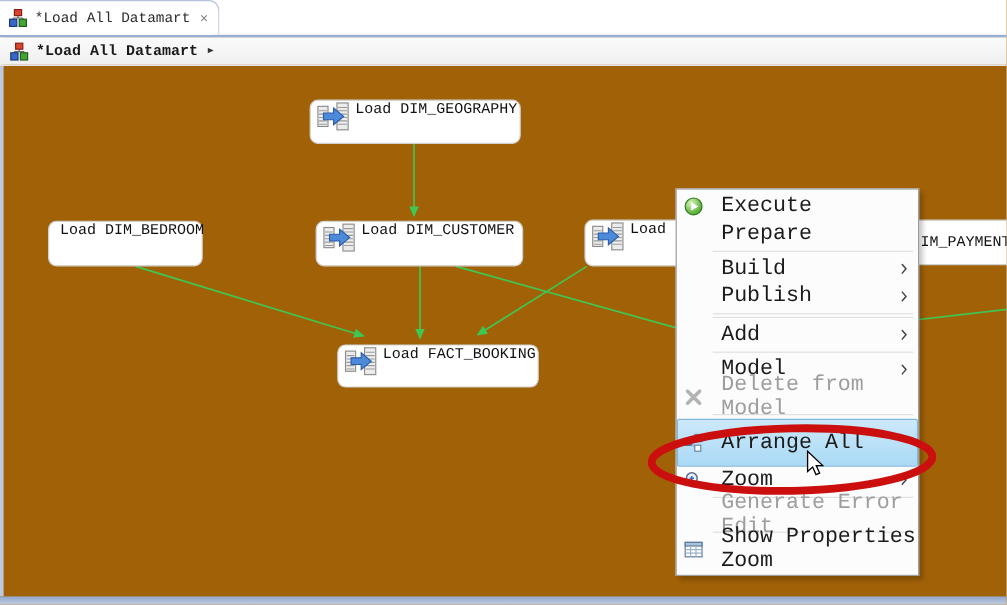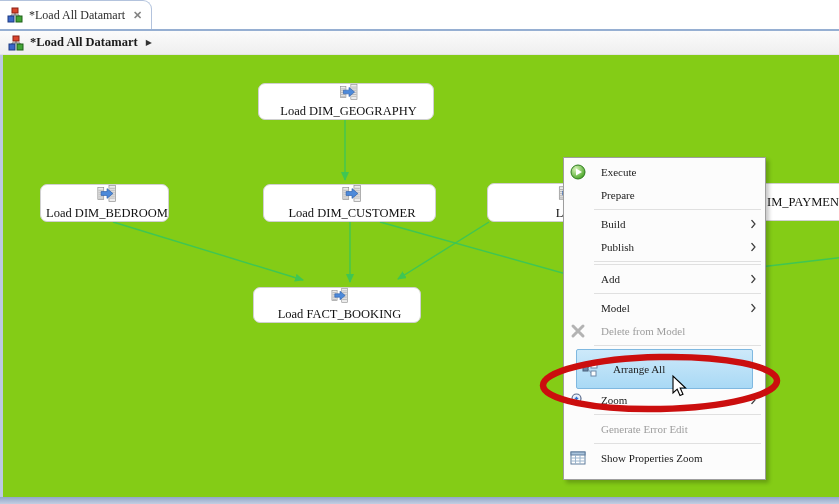--- a/index.html
+++ b/index.html
@@ -4,7 +4,7 @@
 <style>
   html,body{margin:0;padding:0;background:#fff;}
   .screen{position:relative;width:839px;height:504px;overflow:hidden;
-          font-family:Liberation Serif, serif;background:#84cc16;}
+          font-family:Liberation Mono, monospace;background:#a16207;}
 
   
   .tabbar{position:absolute;left:0;top:0;width:839px;height:29px;background:#fff;

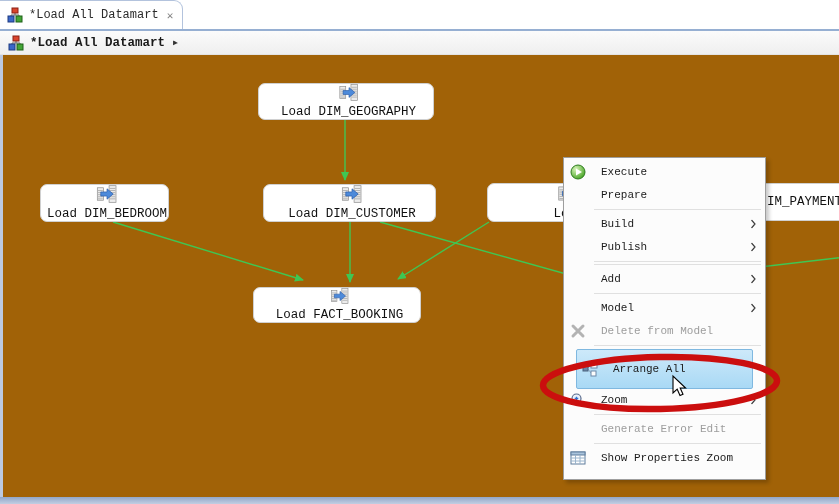--- a/index.html
+++ b/index.html
@@ -29,7 +29,7 @@
 
   
   .node{position:absolute;background:#fff;border:1px solid #d0d0d0;border-radius:7px;
-        display:flex;align-items:center;gap:4px;padding-left:5px;box-sizing:border-box;z-index:2;flex-direction:column;}
+        display:flex;gap:4px;padding-left:5px;box-sizing:border-box;z-index:2;}
   .node-label{font-size:12.5px;color:#111;white-space:nowrap;}
   .wires{position:absolute;left:0;top:0;z-index:1;pointer-events:none;}
 

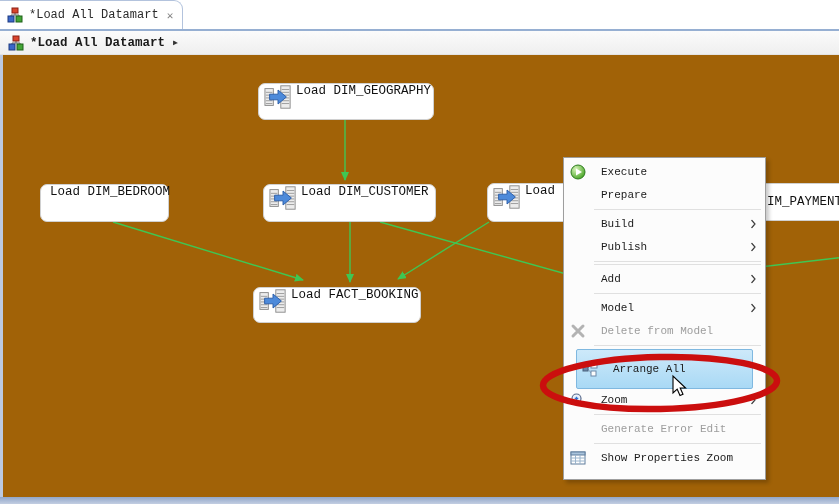--- a/index.html
+++ b/index.html
@@ -38,7 +38,7 @@
         background:#fcfcfc;border:1px solid #9e9e9e;box-shadow:3px 3px 4px rgba(0,0,0,.22);
         padding:2px 0;z-index:10;}
   .mrow{position:relative;height:23px;display:flex;align-items:center;padding-left:37px;
-        font-size:11px;color:#1b1b1b;box-sizing:border-box;}
+        font-size:18px;color:#1b1b1b;box-sizing:border-box;}
   .mrow.disabled{color:#9d9d9d;}
   .mrow.hilite{height:40px;margin:0 12px;padding-left:36px;border:1px solid #7fb8e0;border-radius:2px;
                background:linear-gradient(#cde9fa,#a9d9f5);text-align:center;}

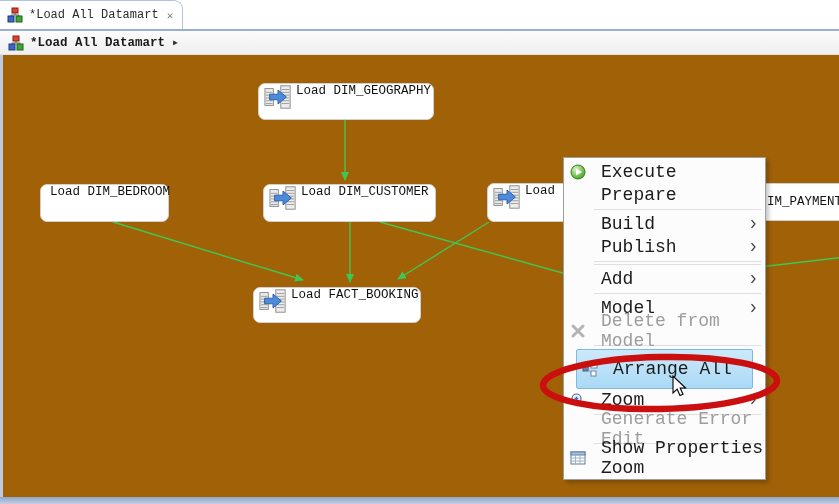--- a/index.html
+++ b/index.html
@@ -129,7 +129,7 @@
     <span class="node-label">Load DIM_CUSTOMER</span>
   </div>
 
-  <div class="node" style="left:253px;top:287px;width:168px;height:36px">
+  <div class="node" style="left:281px;top:287px;width:168px;height:36px">
     <svg width="28" height="26" viewBox="0 0 30 26">
       <rect x="1" y="4" width="9" height="18" fill="#ececec" stroke="#8a8a8a"></rect>
       <path d="M2 8h7M2 11h7M2 14h7M2 17h7M2 20h7" stroke="#9a9a9a" stroke-width="1"></path>

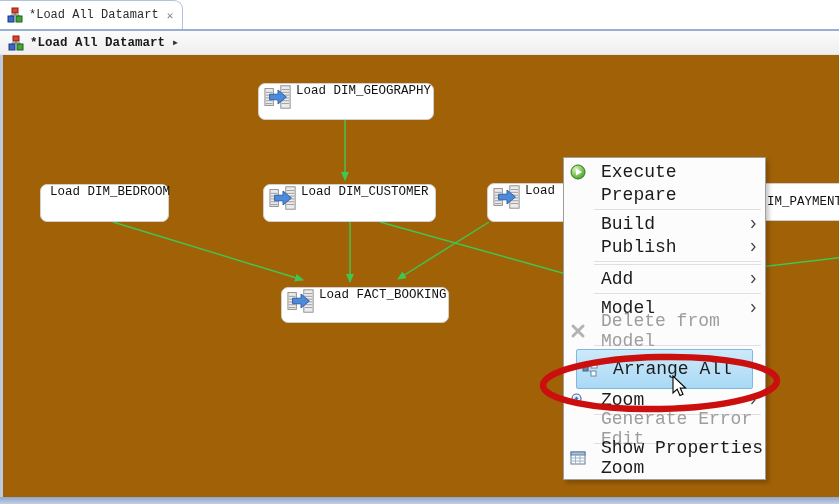--- a/index.html
+++ b/index.html
@@ -40,7 +40,7 @@
   .mrow{position:relative;height:23px;display:flex;align-items:center;padding-left:37px;
         font-size:18px;color:#1b1b1b;box-sizing:border-box;}
   .mrow.disabled{color:#9d9d9d;}
-  .mrow.hilite{height:40px;margin:0 12px;padding-left:36px;border:1px solid #7fb8e0;border-radius:2px;
+  .mrow.hilite{height:40px;margin:0 0;padding-left:36px;border:1px solid #7fb8e0;border-radius:2px;
                background:linear-gradient(#cde9fa,#a9d9f5);text-align:center;}
   .micon{position:absolute;left:6px;top:50%;transform:translateY(-50%);}
   .hilite .micon{left:5px;}

